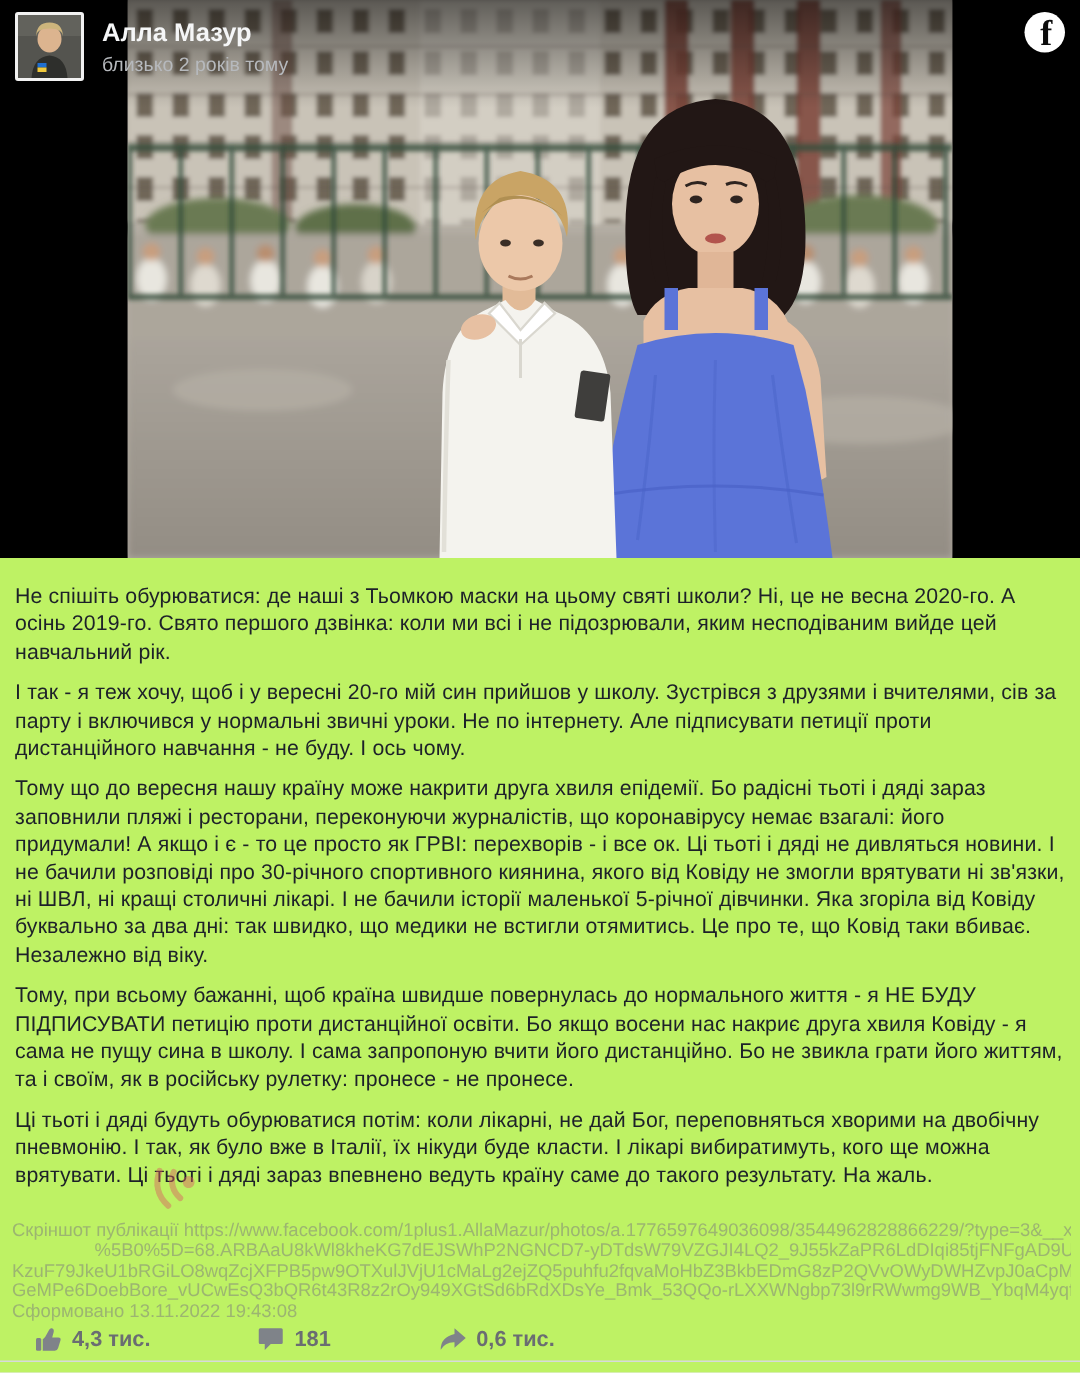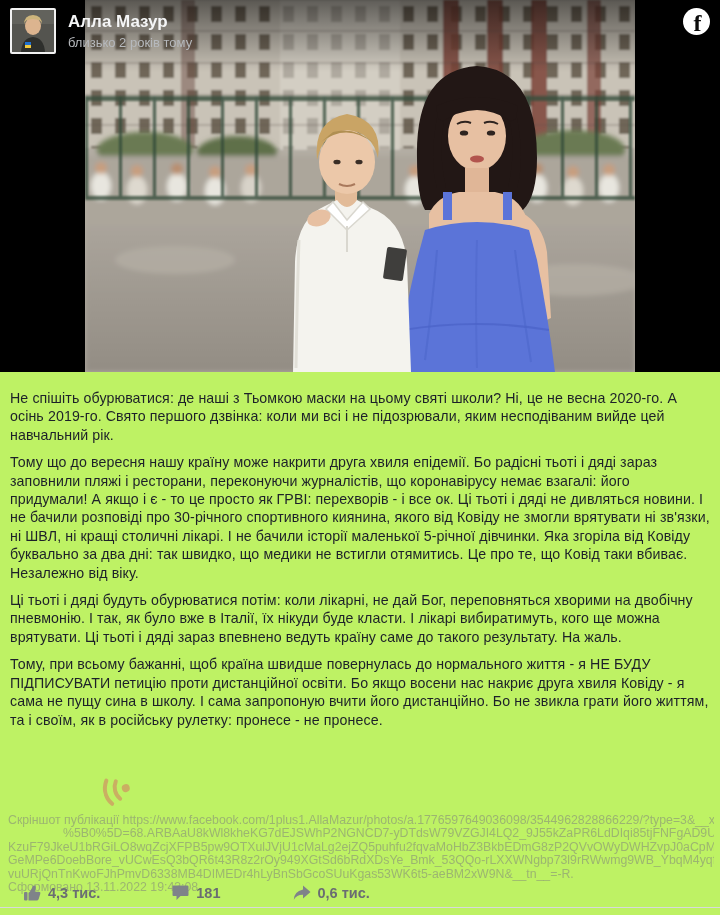--- a/index.html
+++ b/index.html
@@ -242,6 +242,7 @@
 
   <div class="text-section">
     <p>Не спішіть обурюватися: де наші з Тьомкою маски на цьому святі школи? Ні, це не весна 2020-го. А осінь 2019-го. Свято першого дзвінка: коли ми всі і не підозрювали, яким несподіваним вийде цей навчальний рік.</p>
+    <p>І так - я теж хочу, щоб і у вересні 20-го мій син прийшов у школу. Зустрівся з друзями і вчителями, сів за парту і включився у нормальні звичні уроки. Не по інтернету. Але підписувати петиції проти дистанційного навчання - не буду. І ось чому.</p>
     <p>Тому що до вересня нашу країну може накрити друга хвиля епідемії. Бо радісні тьоті і дяді зараз заповнили пляжі і ресторани, переконуючи журналістів, що коронавірусу немає взагалі: його придумали! А якщо і є - то це просто як ГРВІ: перехворів - і все ок. Ці тьоті і дяді не дивляться новини. І не бачили розповіді про 30-річного спортивного киянина, якого від Ковіду не змогли врятувати ні зв'язки, ні ШВЛ, ні кращі столичні лікарі. І не бачили історії маленької 5-річної дівчинки. Яка згоріла від Ковіду буквально за два дні: так швидко, що медики не встигли отямитись. Це про те, що Ковід таки вбиває. Незалежно від віку.</p>
     <p>Ці тьоті і дяді будуть обурюватися потім: коли лікарні, не дай Бог, переповняться хворими на двобічну пневмонію. І так, як було вже в Італії, їх нікуди буде класти. І лікарі вибиратимуть, кого ще можна врятувати. Ці тьоті і дяді зараз впевнено ведуть країну саме до такого результату. На жаль.</p>
     <p>Тому, при всьому бажанні, щоб країна швидше повернулась до нормального життя - я НЕ БУДУ ПІДПИСУВАТИ петицію проти дистанційної освіти. Бо якщо восени нас накриє друга хвиля Ковіду - я сама не пущу сина в школу. І сама запропоную вчити його дистанційно. Бо не звикла грати його життям, та і своїм, як в російську рулетку: пронесе - не пронесе.</p>

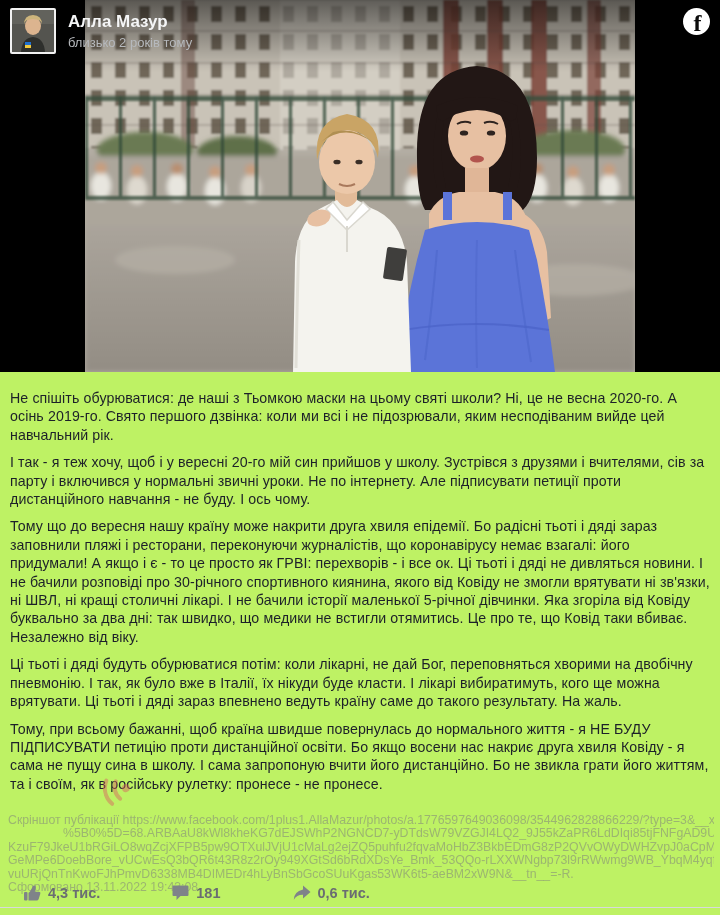--- a/index.html
+++ b/index.html
@@ -244,8 +244,8 @@
     <p>Не спішіть обурюватися: де наші з Тьомкою маски на цьому святі школи? Ні, це не весна 2020-го. А осінь 2019-го. Свято першого дзвінка: коли ми всі і не підозрювали, яким несподіваним вийде цей навчальний рік.</p>
     <p>І так - я теж хочу, щоб і у вересні 20-го мій син прийшов у школу. Зустрівся з друзями і вчителями, сів за парту і включився у нормальні звичні уроки. Не по інтернету. Але підписувати петиції проти дистанційного навчання - не буду. І ось чому.</p>
     <p>Тому що до вересня нашу країну може накрити друга хвиля епідемії. Бо радісні тьоті і дяді зараз заповнили пляжі і ресторани, переконуючи журналістів, що коронавірусу немає взагалі: його придумали! А якщо і є - то це просто як ГРВІ: перехворів - і все ок. Ці тьоті і дяді не дивляться новини. І не бачили розповіді про 30-річного спортивного киянина, якого від Ковіду не змогли врятувати ні зв'язки, ні ШВЛ, ні кращі столичні лікарі. І не бачили історії маленької 5-річної дівчинки. Яка згоріла від Ковіду буквально за два дні: так швидко, що медики не встигли отямитись. Це про те, що Ковід таки вбиває. Незалежно від віку.</p>
+    <p>Тому, при всьому бажанні, щоб країна швидше повернулась до нормального життя - я НЕ БУДУ ПІДПИСУВАТИ петицію проти дистанційної освіти. Бо якщо восени нас накриє друга хвиля Ковіду - я сама не пущу сина в школу. І сама запропоную вчити його дистанційно. Бо не звикла грати його життям, та і своїм, як в російську рулетку: пронесе - не пронесе.</p>
     <p>Ці тьоті і дяді будуть обурюватися потім: коли лікарні, не дай Бог, переповняться хворими на двобічну пневмонію. І так, як було вже в Італії, їх нікуди буде класти. І лікарі вибиратимуть, кого ще можна врятувати. Ці тьоті і дяді зараз впевнено ведуть країну саме до такого результату. На жаль.</p>
-    <p>Тому, при всьому бажанні, щоб країна швидше повернулась до нормального життя - я НЕ БУДУ ПІДПИСУВАТИ петицію проти дистанційної освіти. Бо якщо восени нас накриє друга хвиля Ковіду - я сама не пущу сина в школу. І сама запропоную вчити його дистанційно. Бо не звикла грати його життям, та і своїм, як в російську рулетку: пронесе - не пронесе.</p>
   </div>
 
   <svg class="wm-signal" viewBox="0 0 30 36" xmlns="http://www.w3.org/2000/svg">

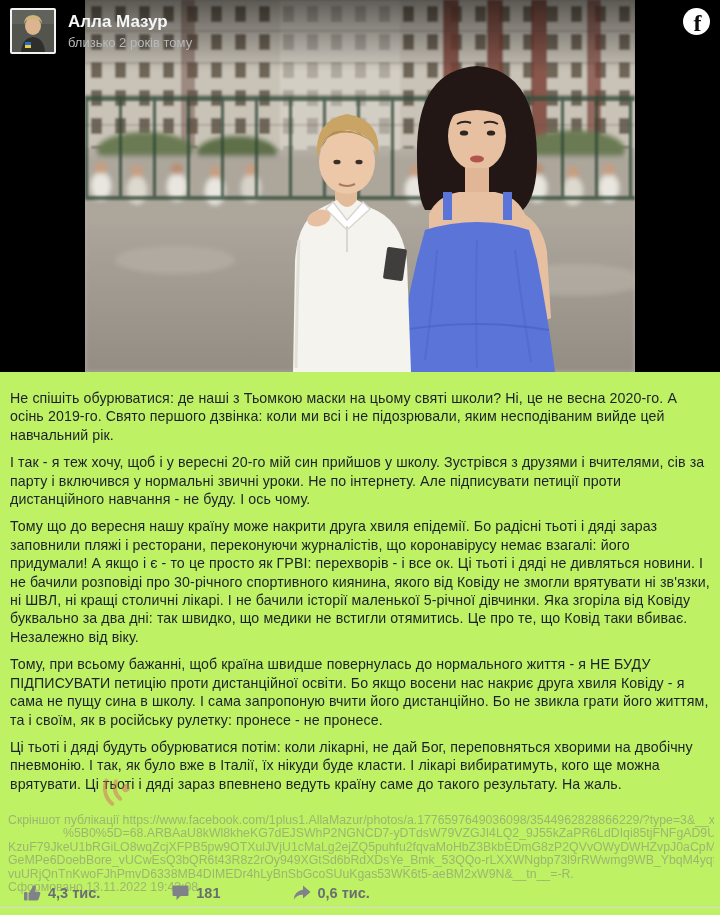--- a/index.html
+++ b/index.html
@@ -259,7 +259,6 @@
     <div class="wm-line">%5B0%5D=68.ARBAaU8kWl8kheKG7dEJSWhP2NGNCD7-yDTdsW79VZGJI4LQ2_9J55kZaPR6LdDIqi85tjFNFgAD9UiqLl7-ZR</div>
     <div class="wm-line">KzuF79JkeU1bRGiLO8wqZcjXFPB5pw9OTXulJVjU1cMaLg2ejZQ5puhfu2fqvaMoHbZ3BkbEDmG8zP2QVvOWyDWHZvpJ0aCpM_</div>
     <div class="wm-line">GeMPe6DoebBore_vUCwEsQ3bQR6t43R8z2rOy949XGtSd6bRdXDsYe_Bmk_53QQo-rLXXWNgbp73l9rRWwmg9WB_YbqM4yqfH</div>
-    <div class="wm-line">vuURjQnTnKwoFJhPmvD6338MB4DIMEDr4hLyBnSbGcoSUuKgas53WK6t5-aeBM2xW9N&amp;__tn__=-R.</div>
     <div class="wm-line">Сформовано 13.11.2022 19:43:08</div>
   </div>
 

